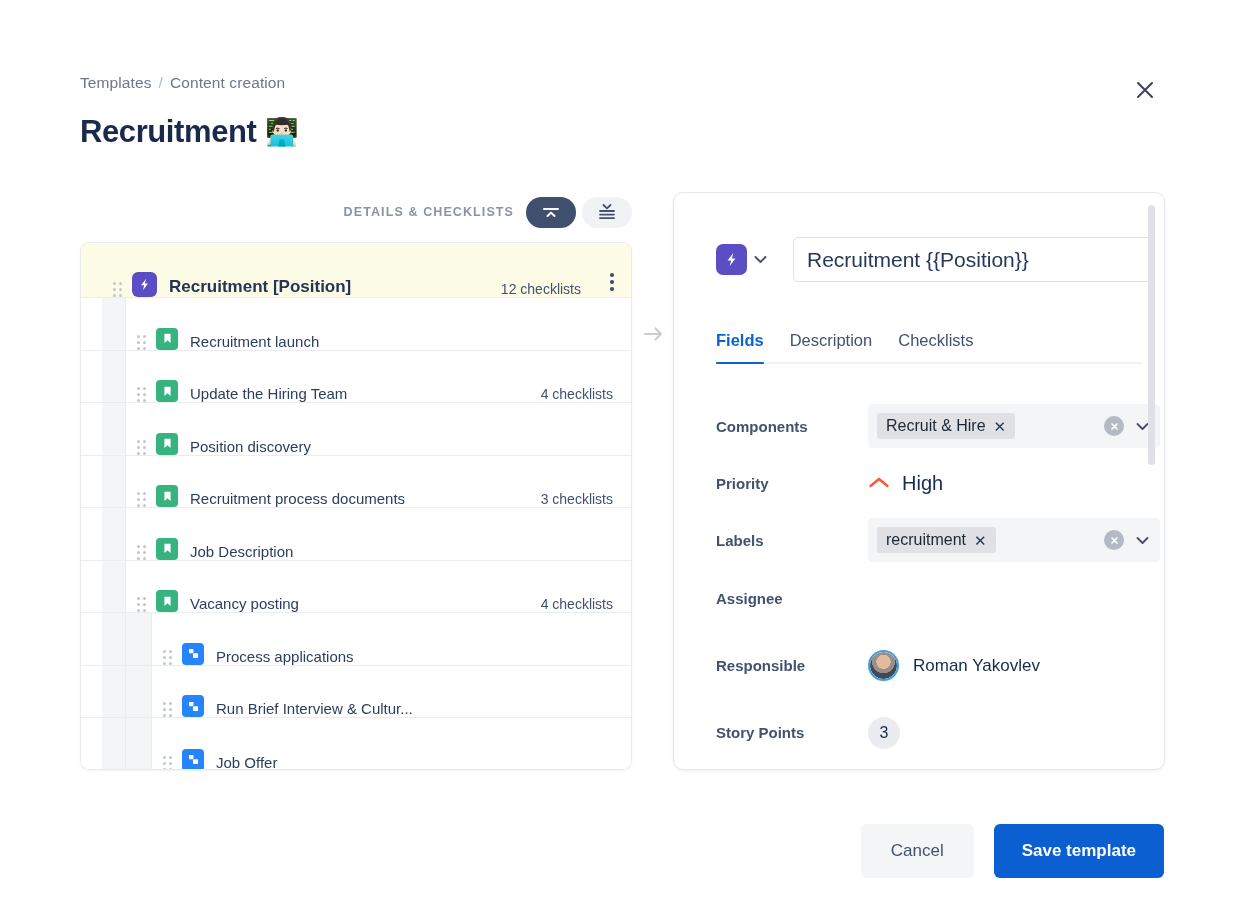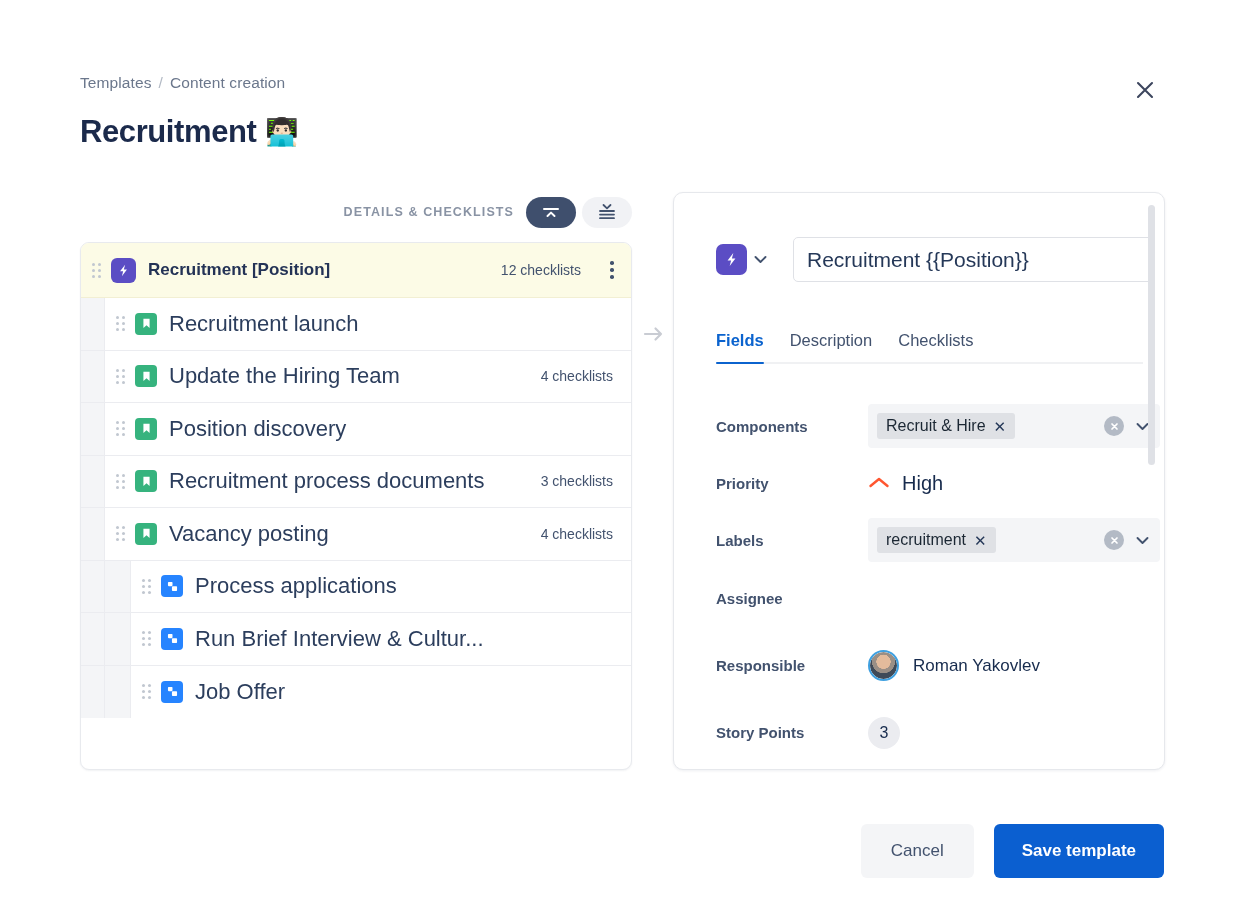--- a/index.html
+++ b/index.html
@@ -89,11 +89,12 @@
 
   .row {
     position: relative;
-    display: flex; align-items: center;
+    display: flex; align-items: flex-end;
     height: 52.5px;
     background: #ffffff;
     border-bottom: 1px solid #ebecf0;
     cursor: pointer;
+    padding-left: 21px;
   }
   .row.epic {
     background: #fcfbe6;

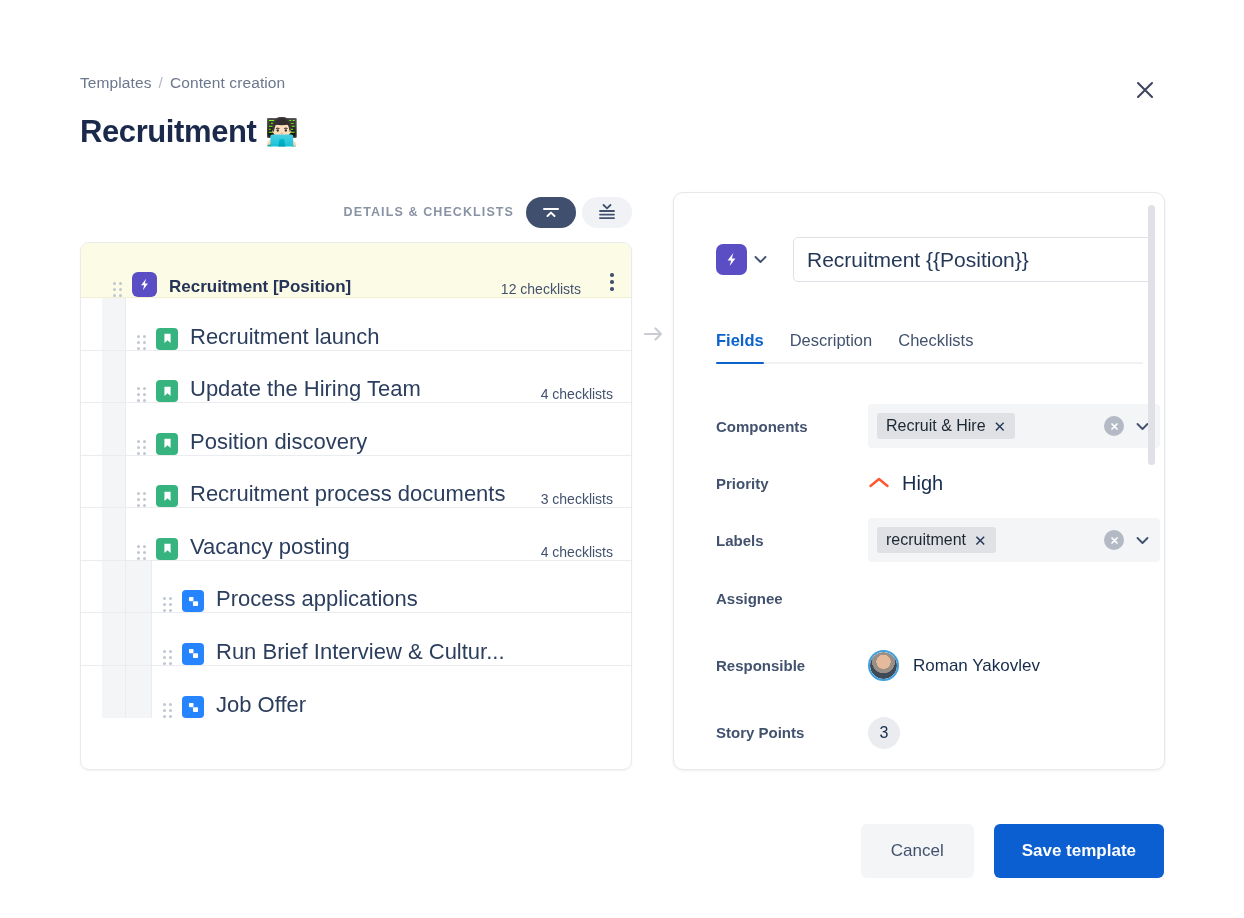--- a/index.html
+++ b/index.html
@@ -139,7 +139,7 @@
 
   .row-title {
     flex: 1 1 auto;
-    font-size: 22px;
+    font-size: 15px;
     color: #2c3e5d;
     white-space: nowrap; overflow: hidden; text-overflow: ellipsis;
     padding-right: 12px;

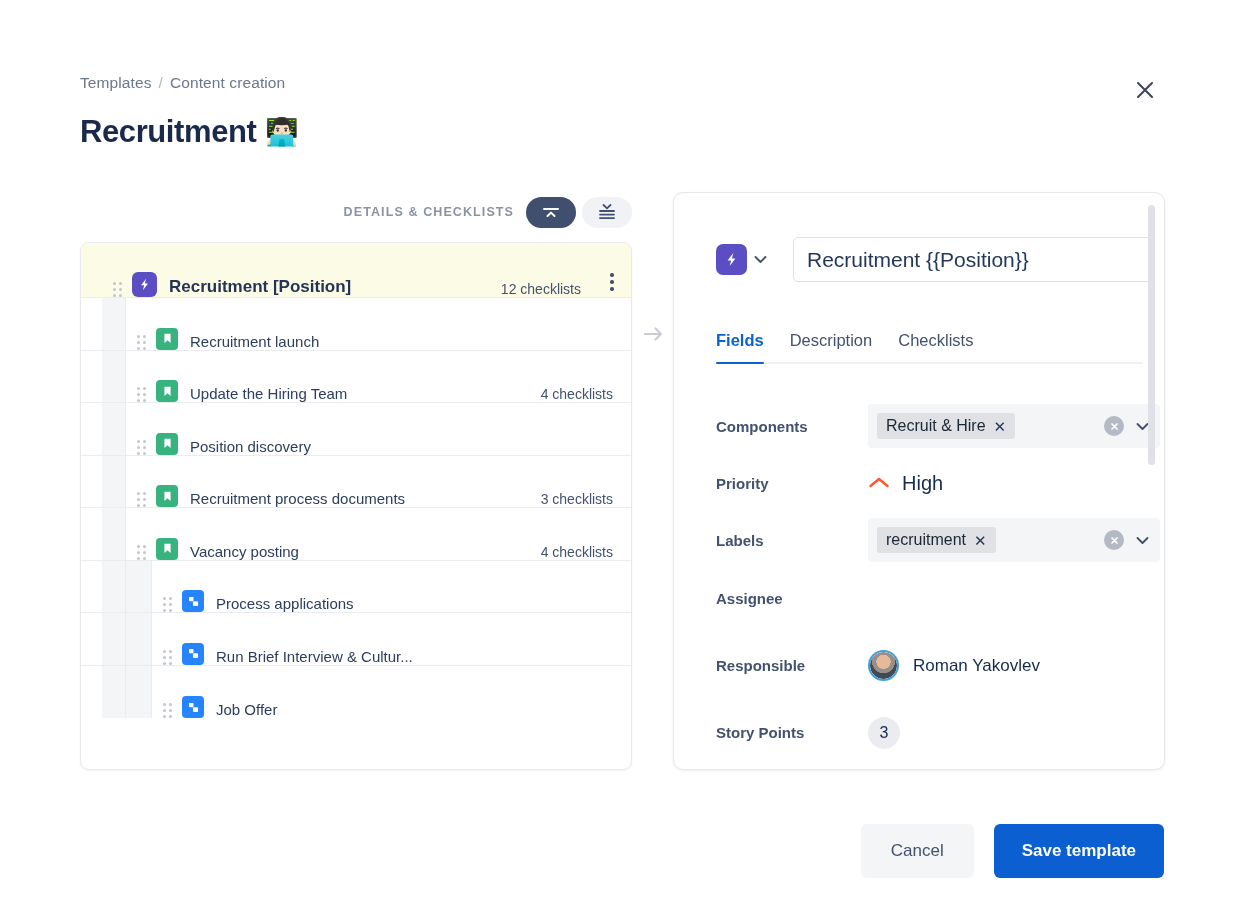--- a/index.html
+++ b/index.html
@@ -466,6 +466,25 @@
           </span>
           <div class="row-title">Recruitment process documents</div>
           <div class="row-meta">3 checklists</div>
+        </div>
+        <div class="row">
+          <div class="gutter g1"></div>
+          <div class="drag-handle">
+            <span class="dots">
+              <i></i>
+              <i></i>
+              <i></i>
+              <i></i>
+              <i></i>
+              <i></i>
+            </span>
+          </div>
+          <span class="type-icon story">
+            <svg viewBox="0 0 16 16" width="13" height="13">
+              <path d="M4.2 2.2 H11.8 V13.6 L8 10.2 L4.2 13.6 Z" fill="#ffffff"></path>
+            </svg>
+          </span>
+          <div class="row-title">Job Description</div>
         </div>
         <div class="row">
           <div class="gutter g1"></div>

